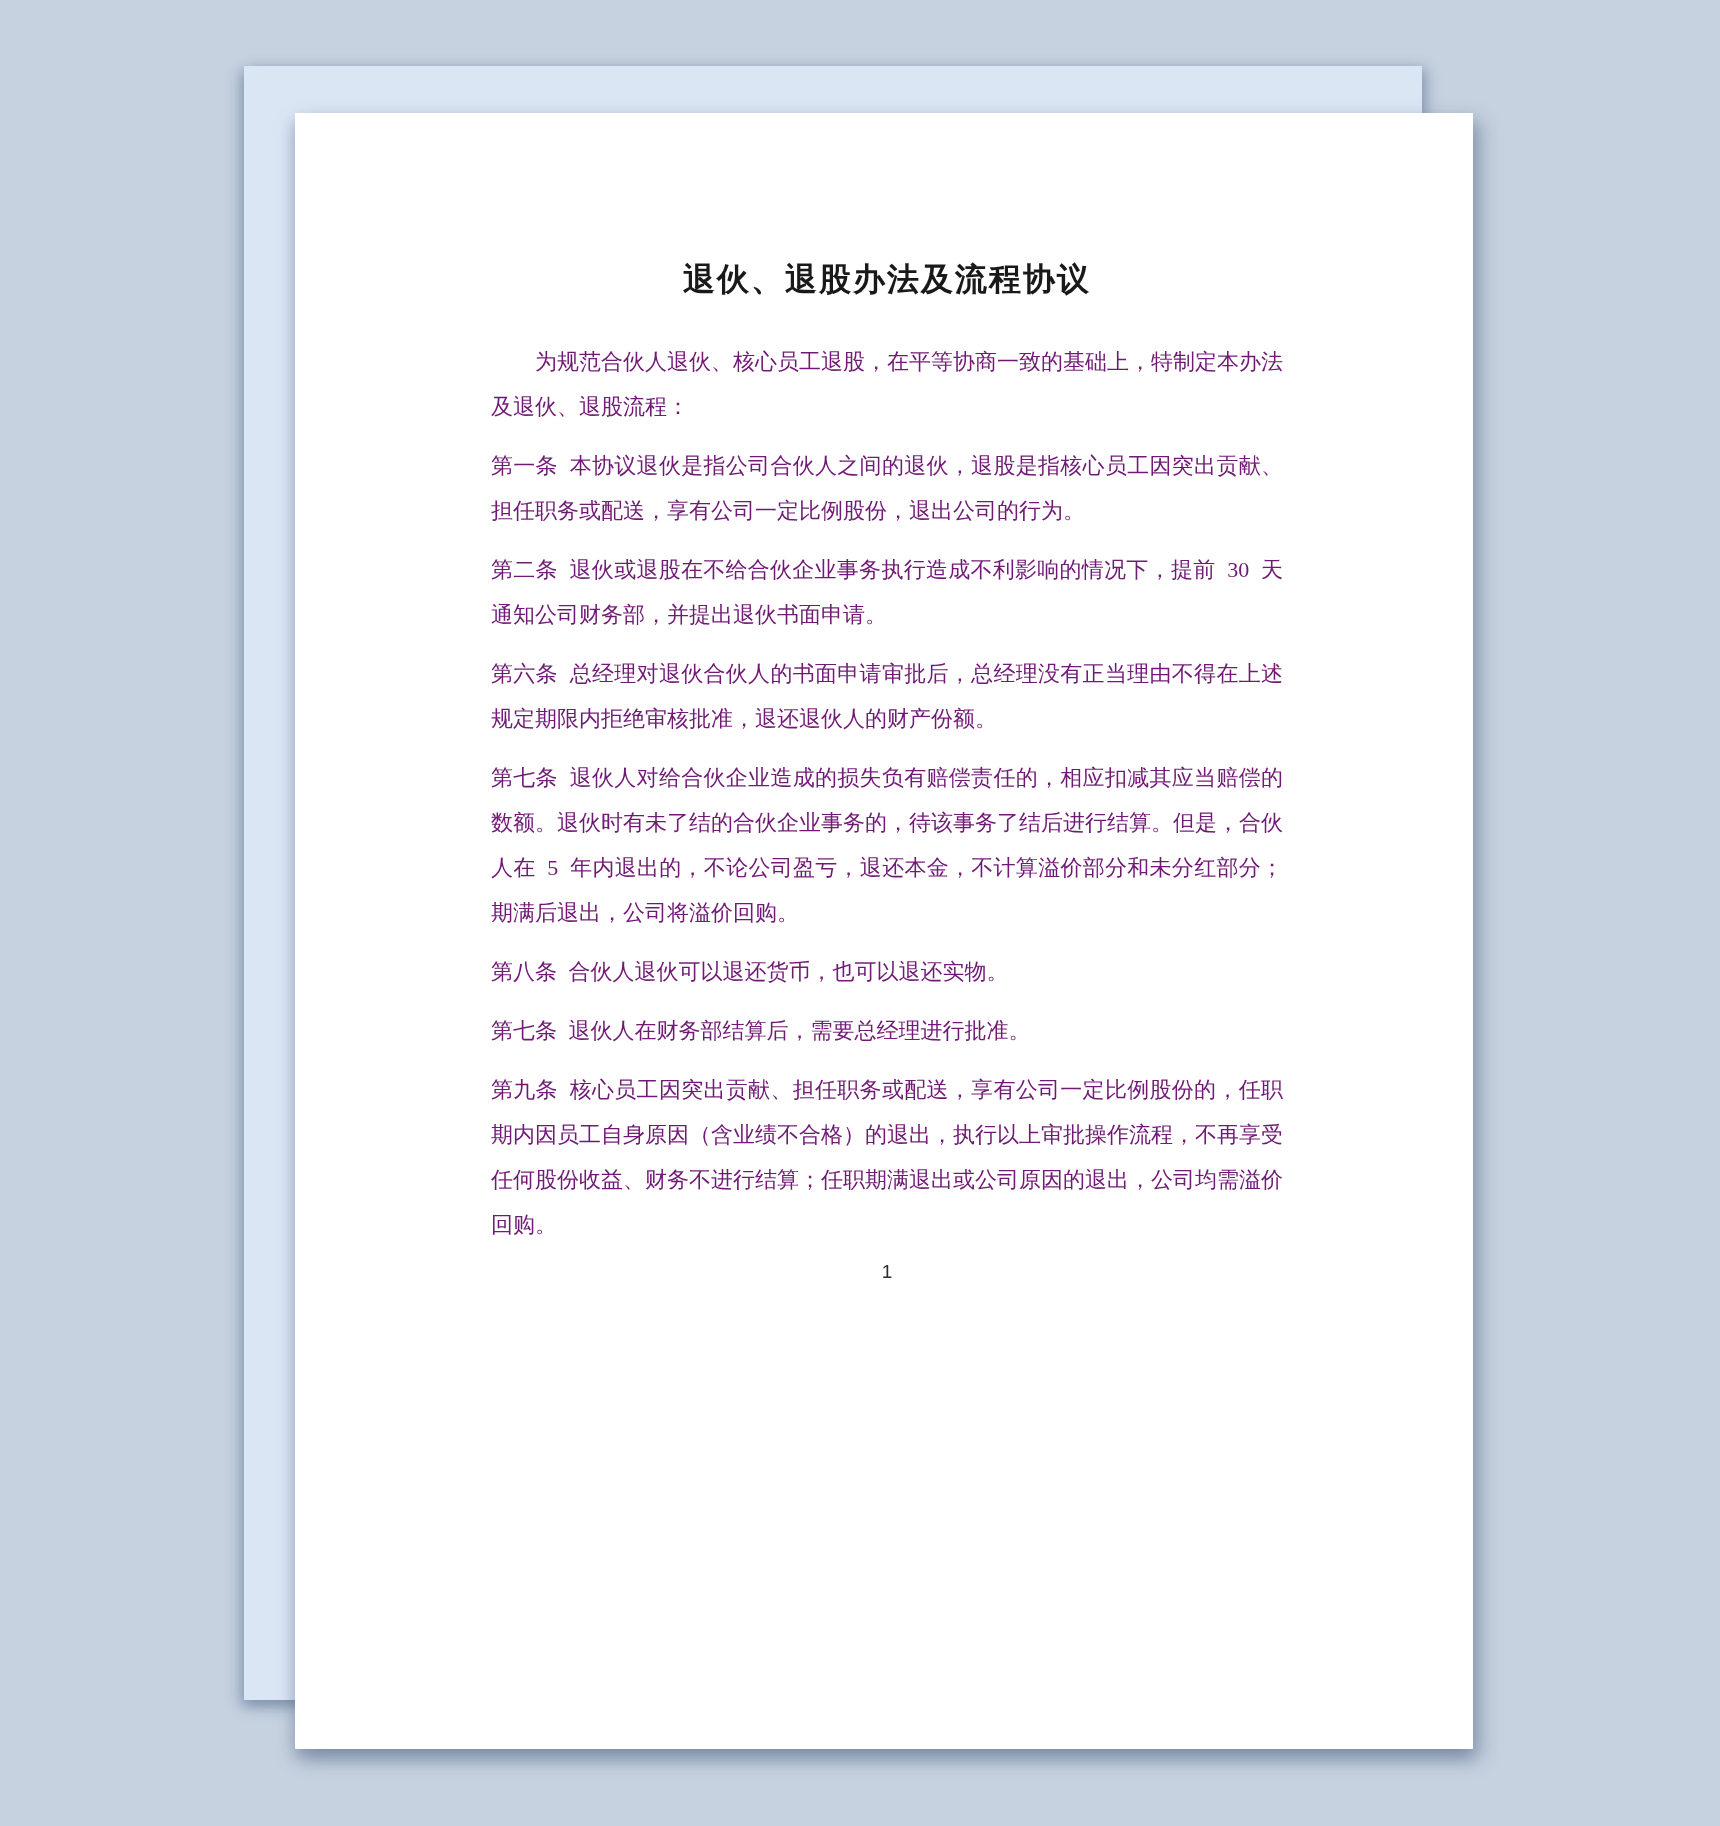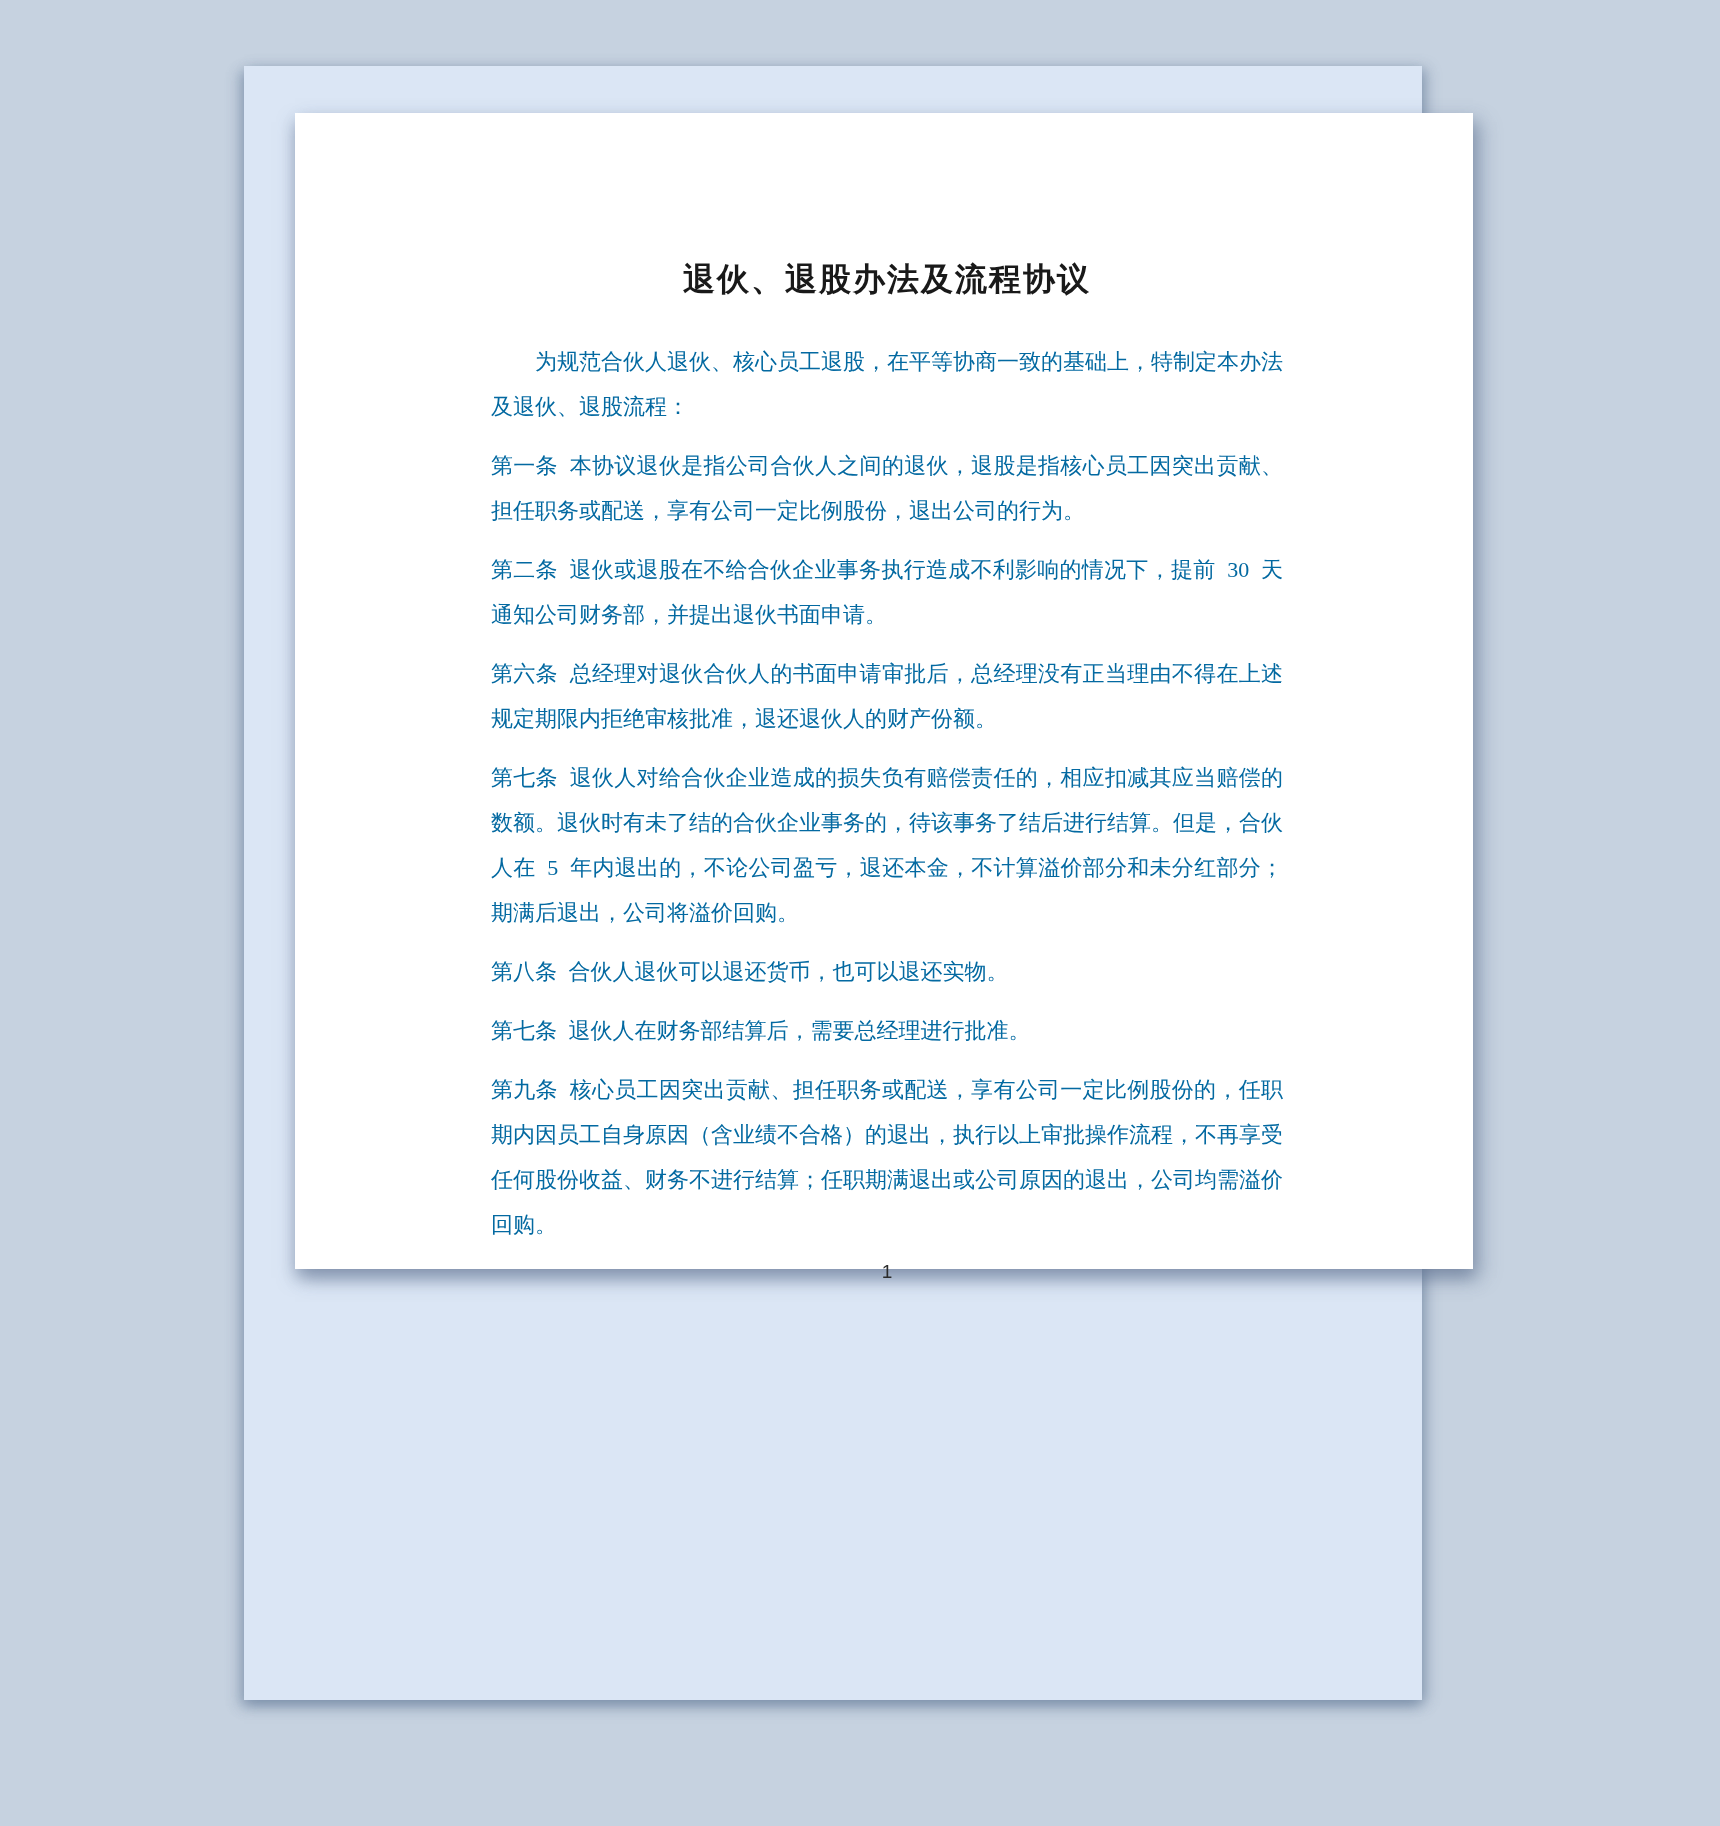--- a/index.html
+++ b/index.html
@@ -31,7 +31,7 @@
     left: 295px;
     top: 113px;
     width: 1178px;
-    height: 1156px;
+    height: 1636px;
     background: #ffffff;
     box-shadow: 0 9px 16px rgba(92,112,142,0.55),
                 9px 9px 18px rgba(92,112,142,0.35);

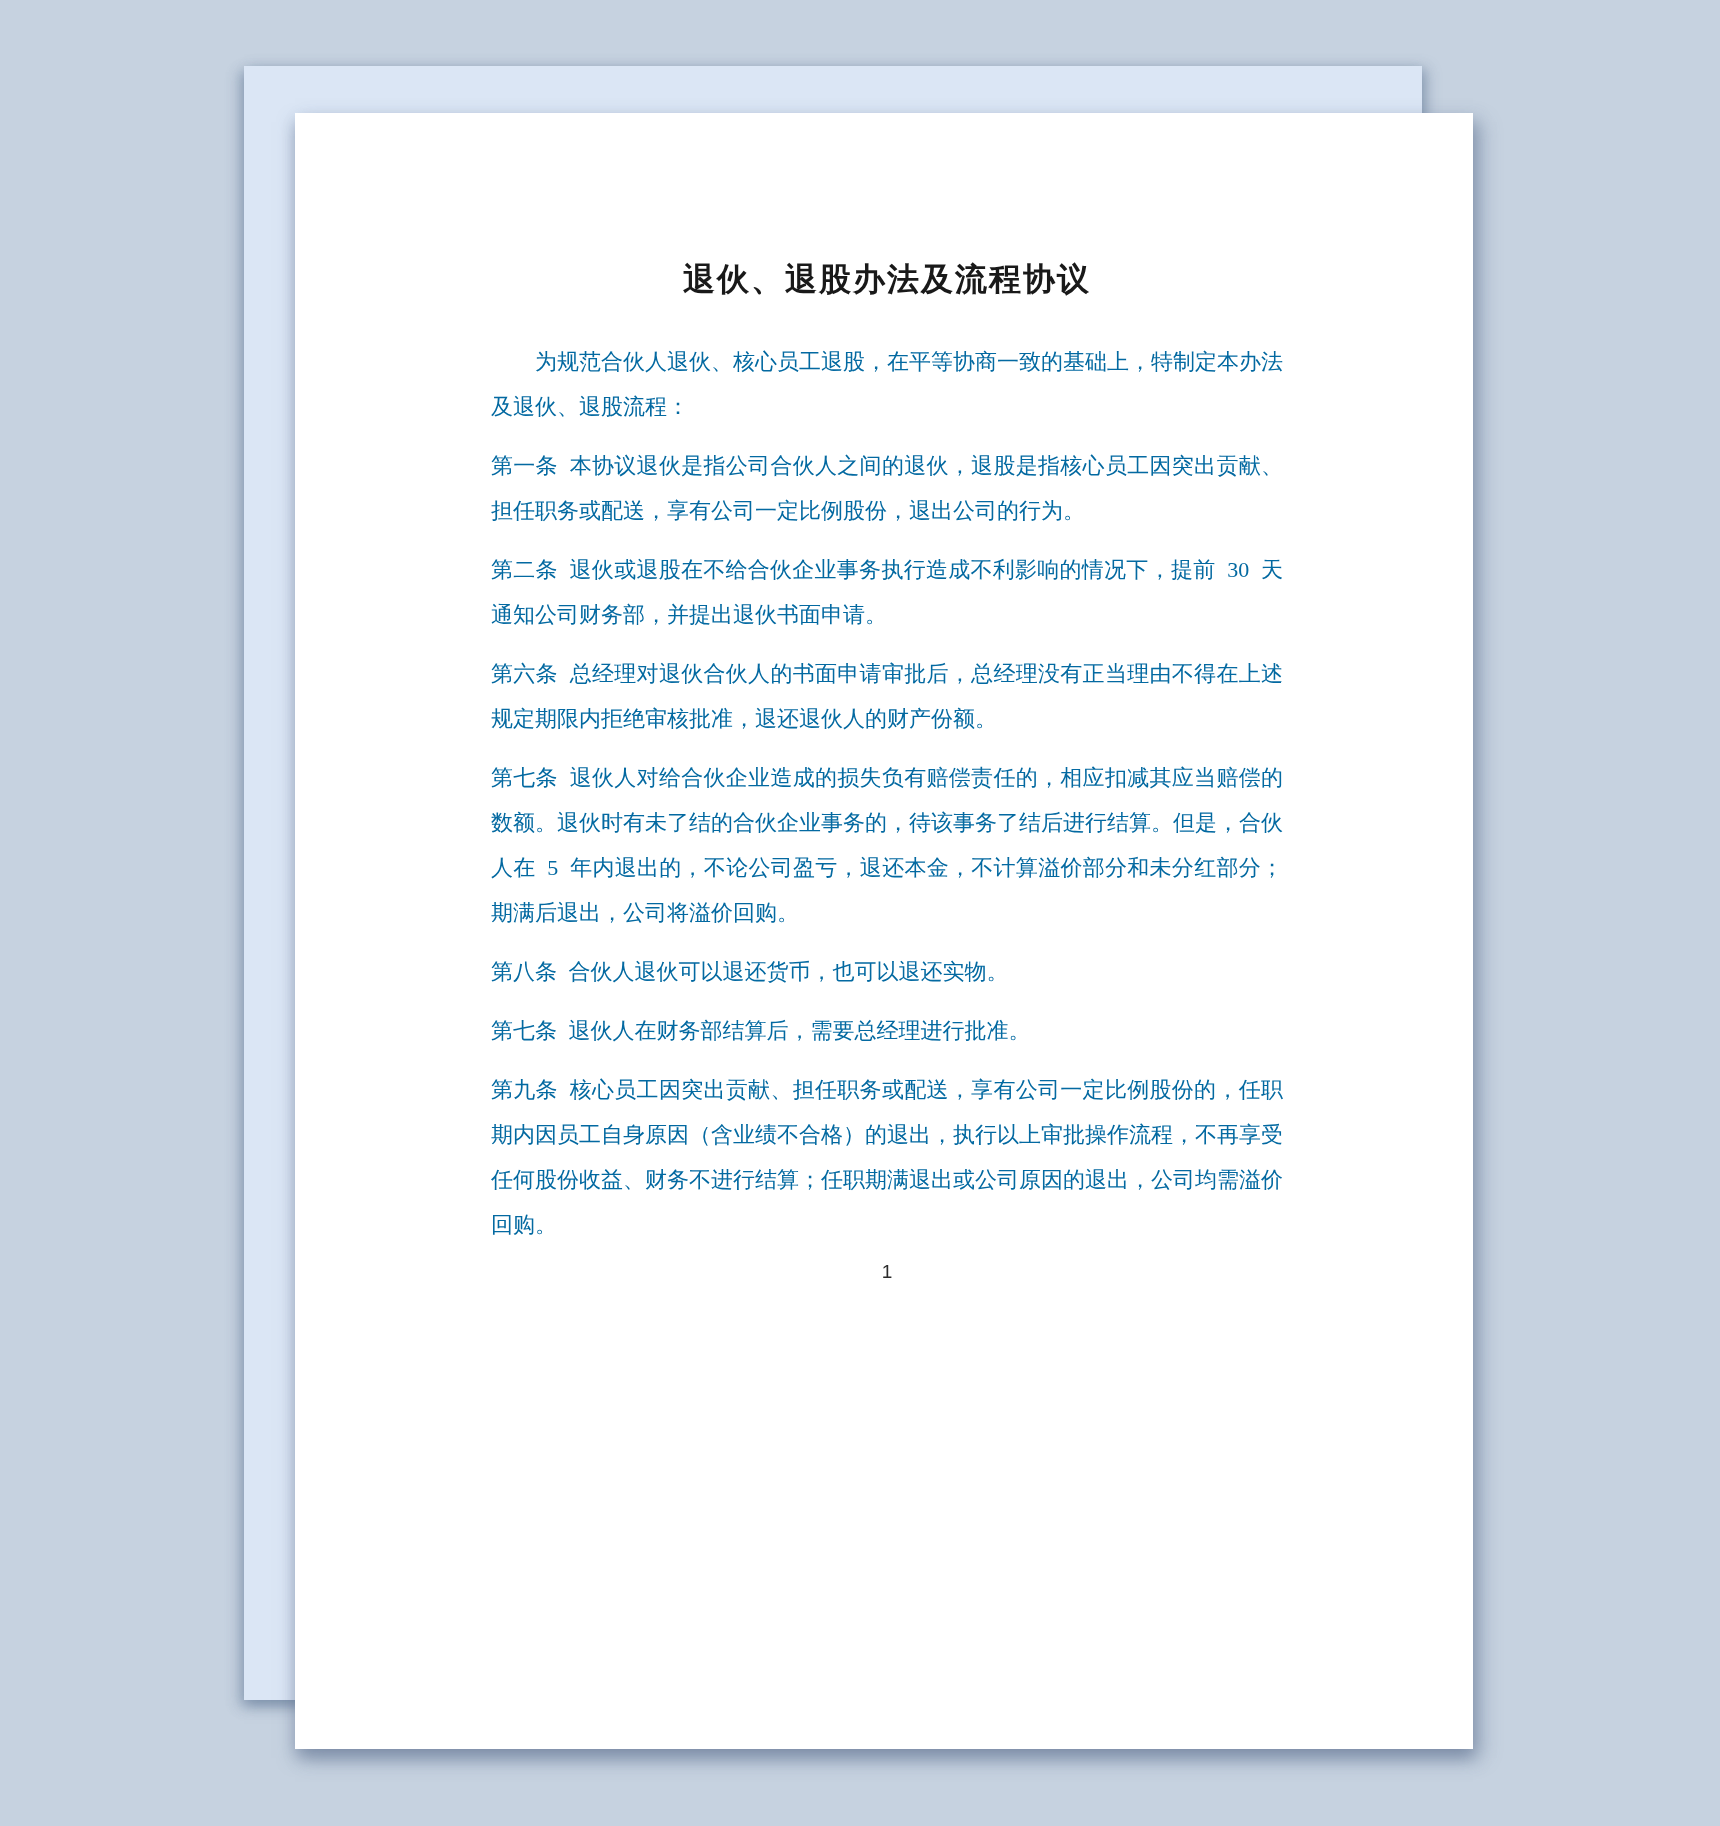--- a/index.html
+++ b/index.html
@@ -52,7 +52,7 @@
     font-family: "Liberation Serif", "DejaVu Serif", serif;
     font-size: 22px;
     line-height: 45px;
-    color: #0369a1;
+    color: #701a75;
     text-align: justify;
     word-spacing: 6px;
     margin: 0 0 14px 0;

